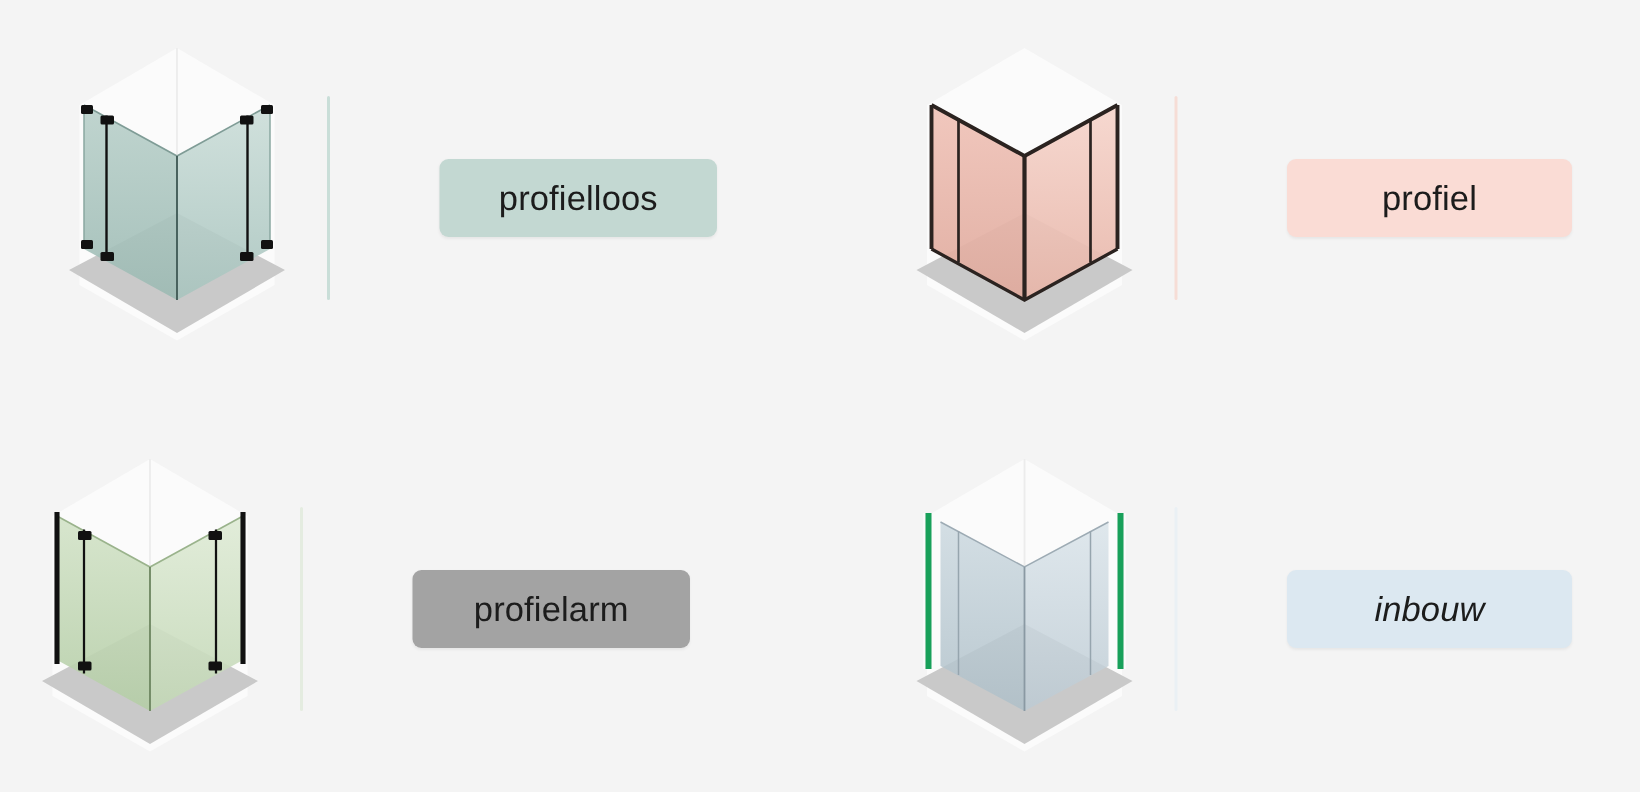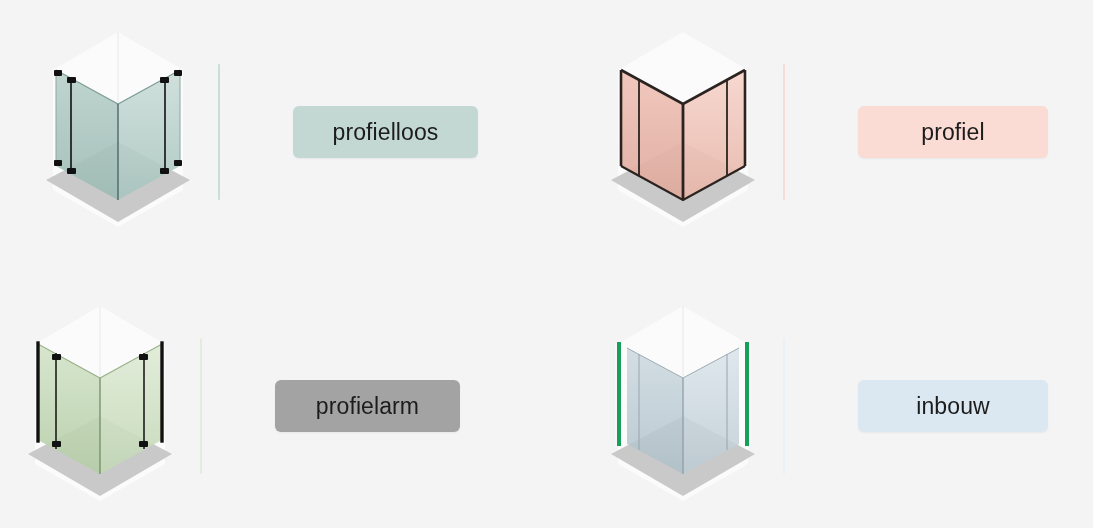--- a/index.html
+++ b/index.html
@@ -254,7 +254,7 @@
 
     <div class="divider" style="background:#eaf0f4; margin-left:0px;"></div>
 
-    <div class="pill" style="background:#dce8f1; margin-left:73px; min-width:190px;">
+    <div class="pill" style="background:#dce8f1; margin-left:73px; min-width:190px;font-style:italic;">
       <span>inbouw</span>
     </div>
   </div>

